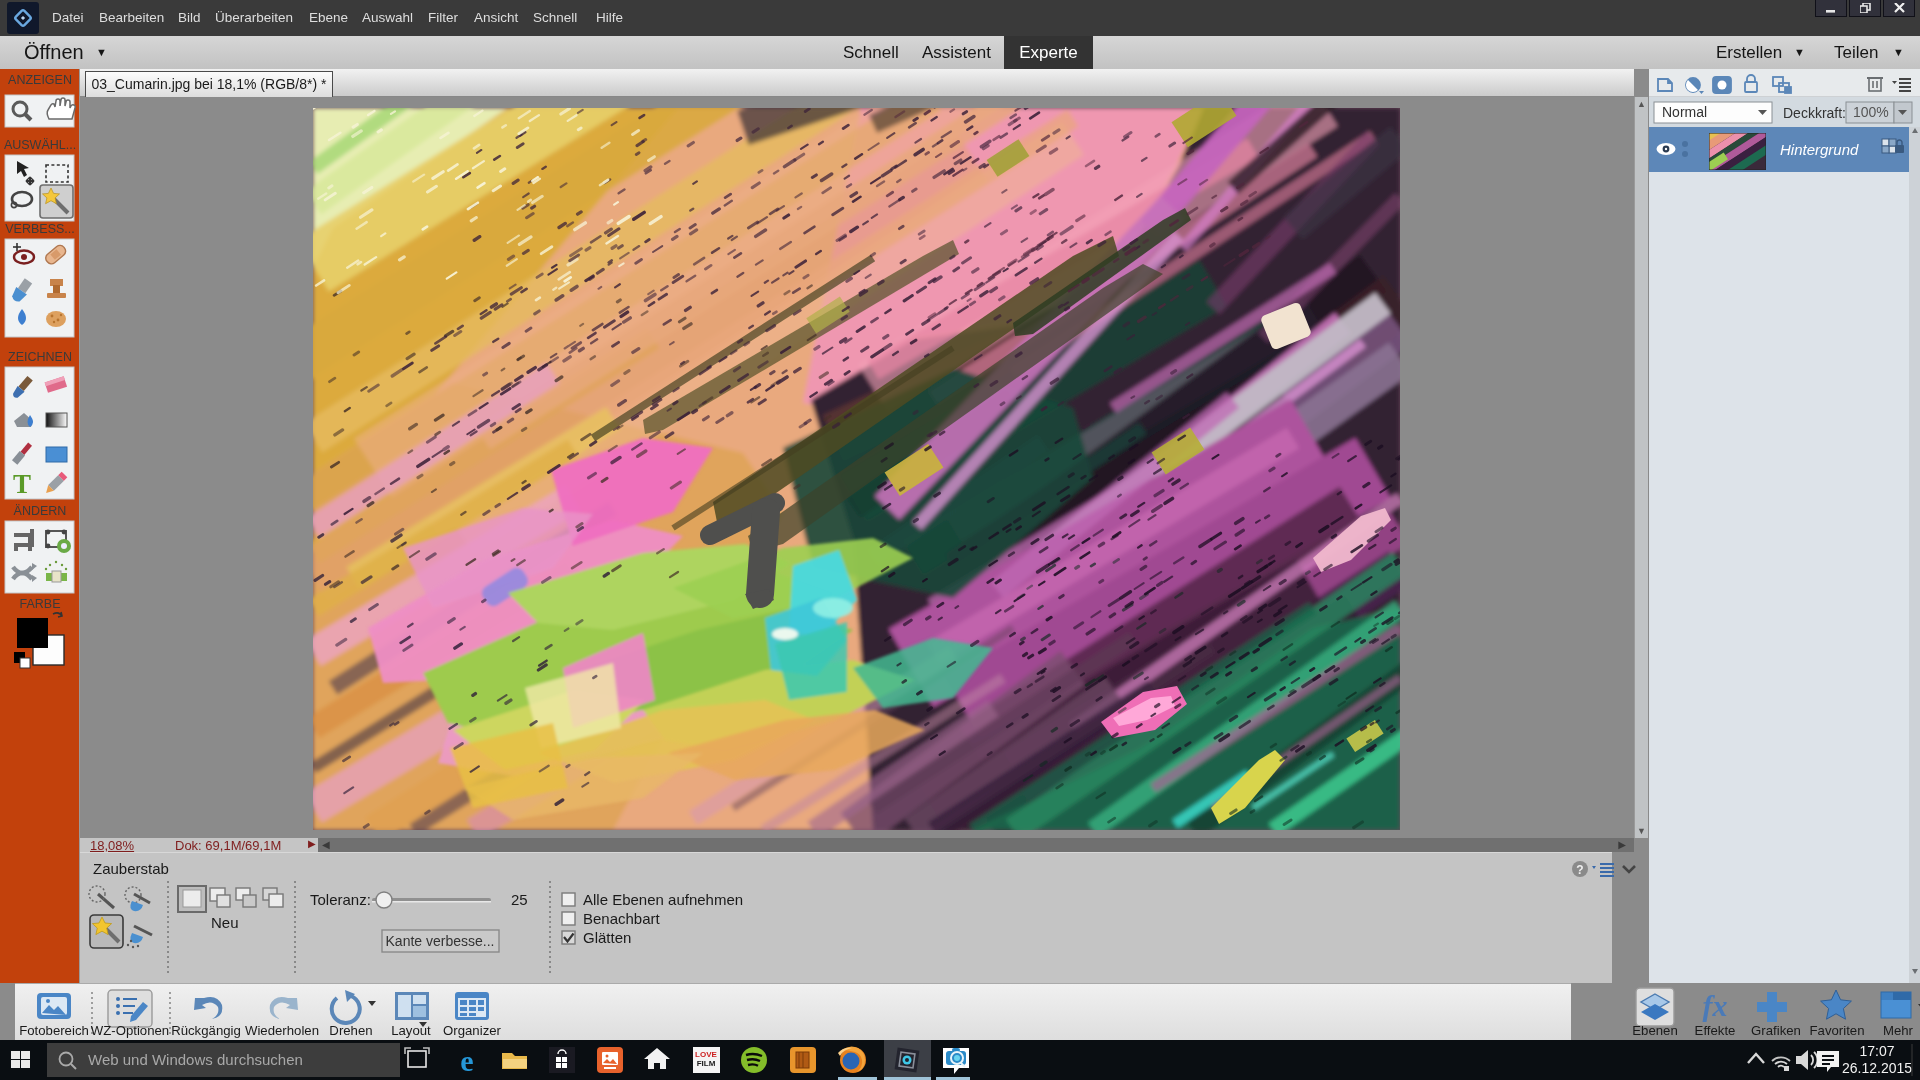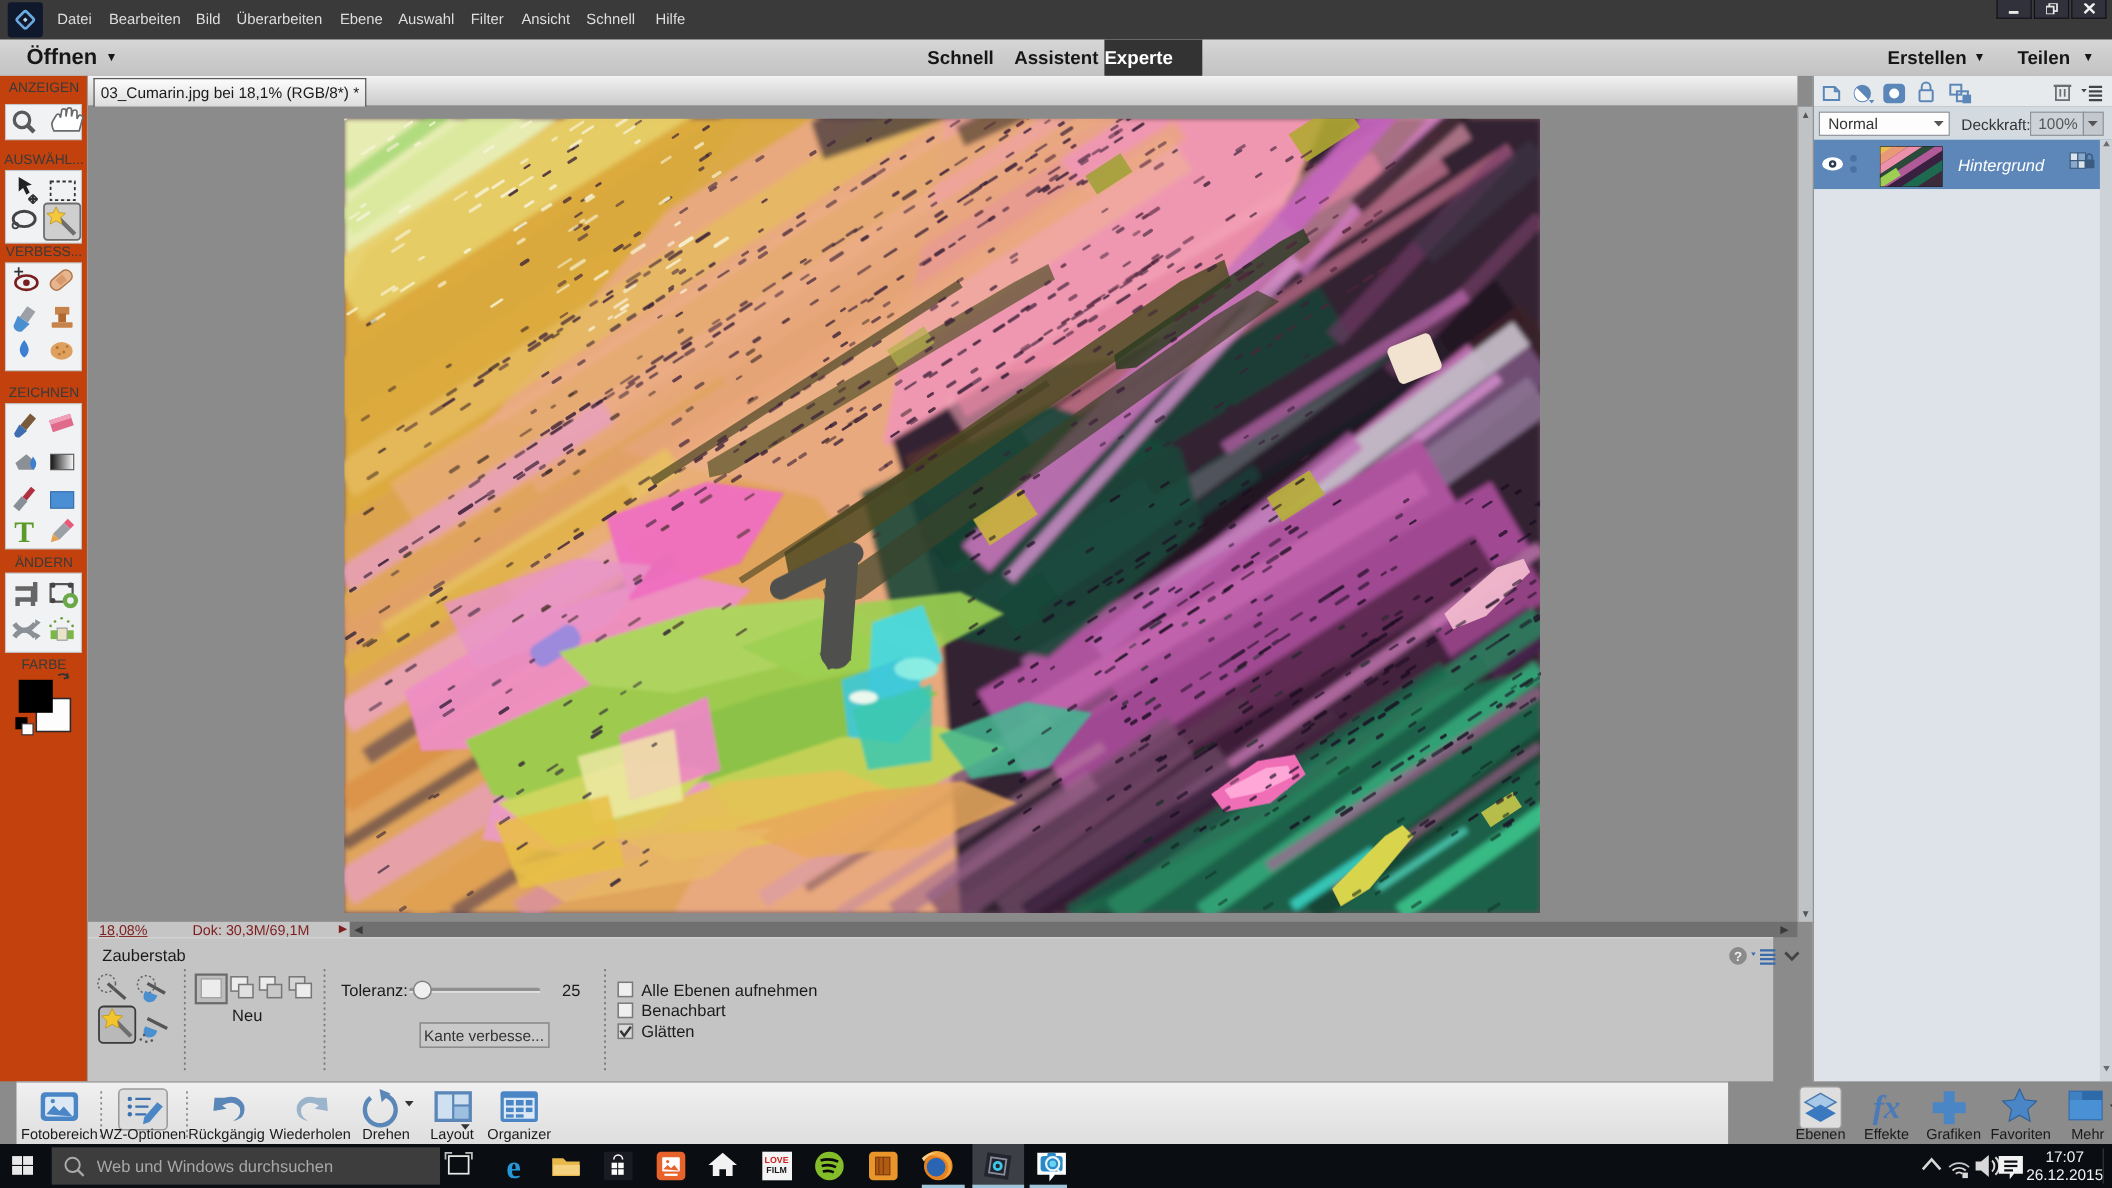--- a/index.html
+++ b/index.html
@@ -10,7 +10,7 @@
 #winbtns{position:absolute;right:5px;top:0;height:18px;display:flex}
 #winbtns div{width:32px;height:17px;background:#31313b;border:1px solid #101018;border-top:none;display:flex;align-items:center;justify-content:center;margin-left:2px}
 #modebar{left:0;top:36px;width:1920px;height:33px;background:linear-gradient(#d6d6d6,#c2c2c2)}
-#modebar .mb{position:absolute;top:0;height:33px;line-height:33px;font-weight:bold;font-size:17px;color:#161616}
+#modebar .mb{position:absolute;top:0;height:33px;line-height:33px;font-weight:normal;font-size:17px;color:#161616}
 #tabrow{left:80px;top:69px;width:1554px;height:28px;background:linear-gradient(#f2f2f2,#cbcbcb);border-bottom:1px solid #888}
 #tab1{position:absolute;left:5px;top:2px;width:248px;height:26px;background:linear-gradient(#fcfcfc,#dddddd);border:1px solid #4a4a4a;border-bottom:none;font-size:14px;color:#1a1a1a;line-height:25px;text-align:center}
 #toolbar{left:0;top:69px;width:80px;height:914px;background:#c2410c;border-right:1px solid #9a9a9a}

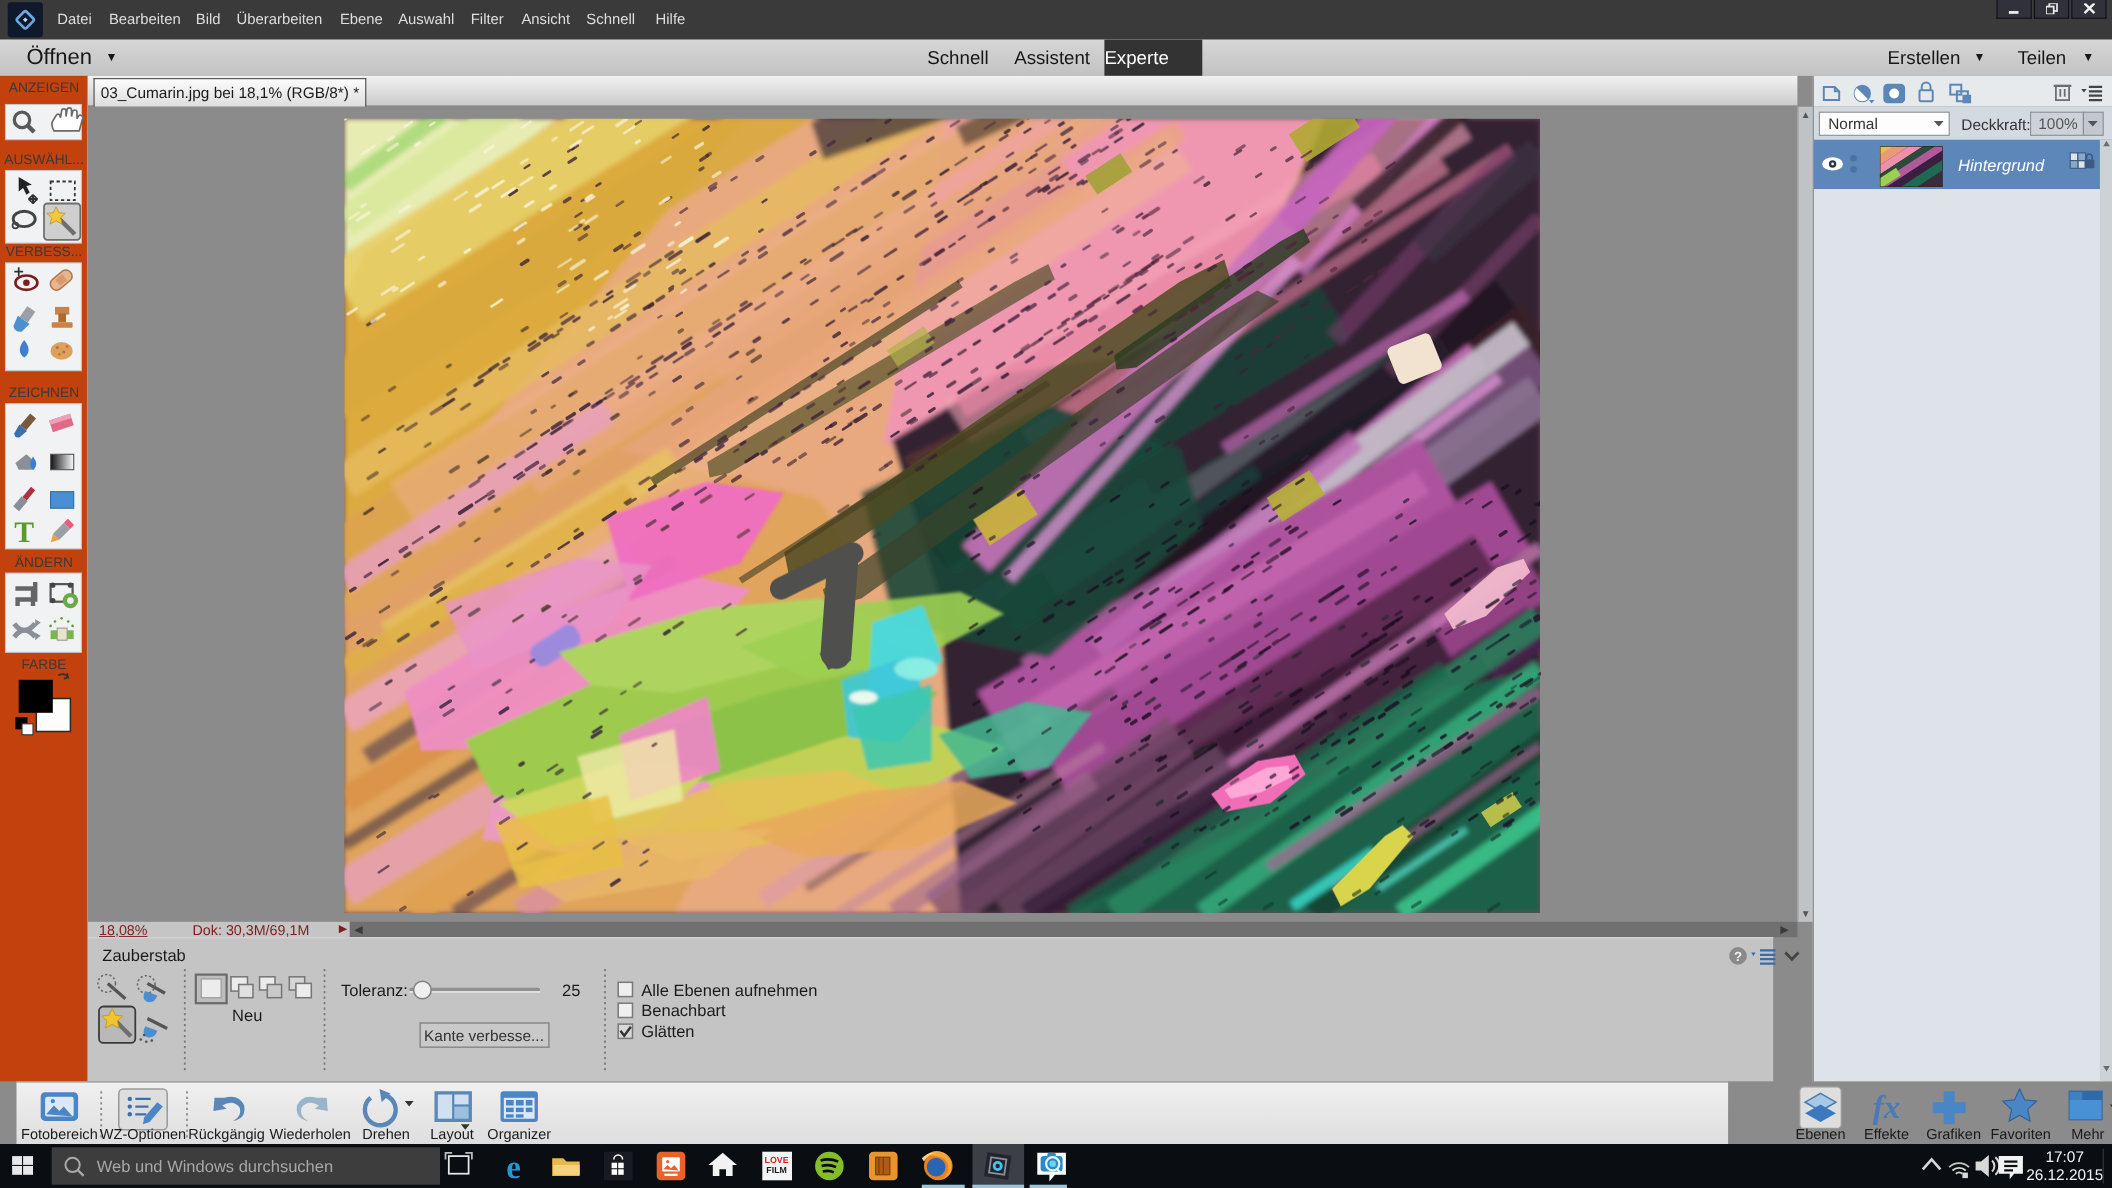--- a/index.html
+++ b/index.html
@@ -65,7 +65,7 @@
  <div class="mb" style="left:96px;font-size:11px">▼</div>
  <div class="mb" style="left:843px">Schnell</div>
  <div class="mb" style="left:922px">Assistent</div>
- <div class="mb" style="left:1004px;width:89px;background:#333;color:#fff;text-align:left">Experte</div>
+ <div class="mb" style="left:1004px;width:89px;background:#333;color:#fff;text-align:center">Experte</div>
  <div class="mb" style="left:1716px">Erstellen</div>
  <div class="mb" style="left:1794px;font-size:11px">▼</div>
  <div class="mb" style="left:1834px">Teilen</div>

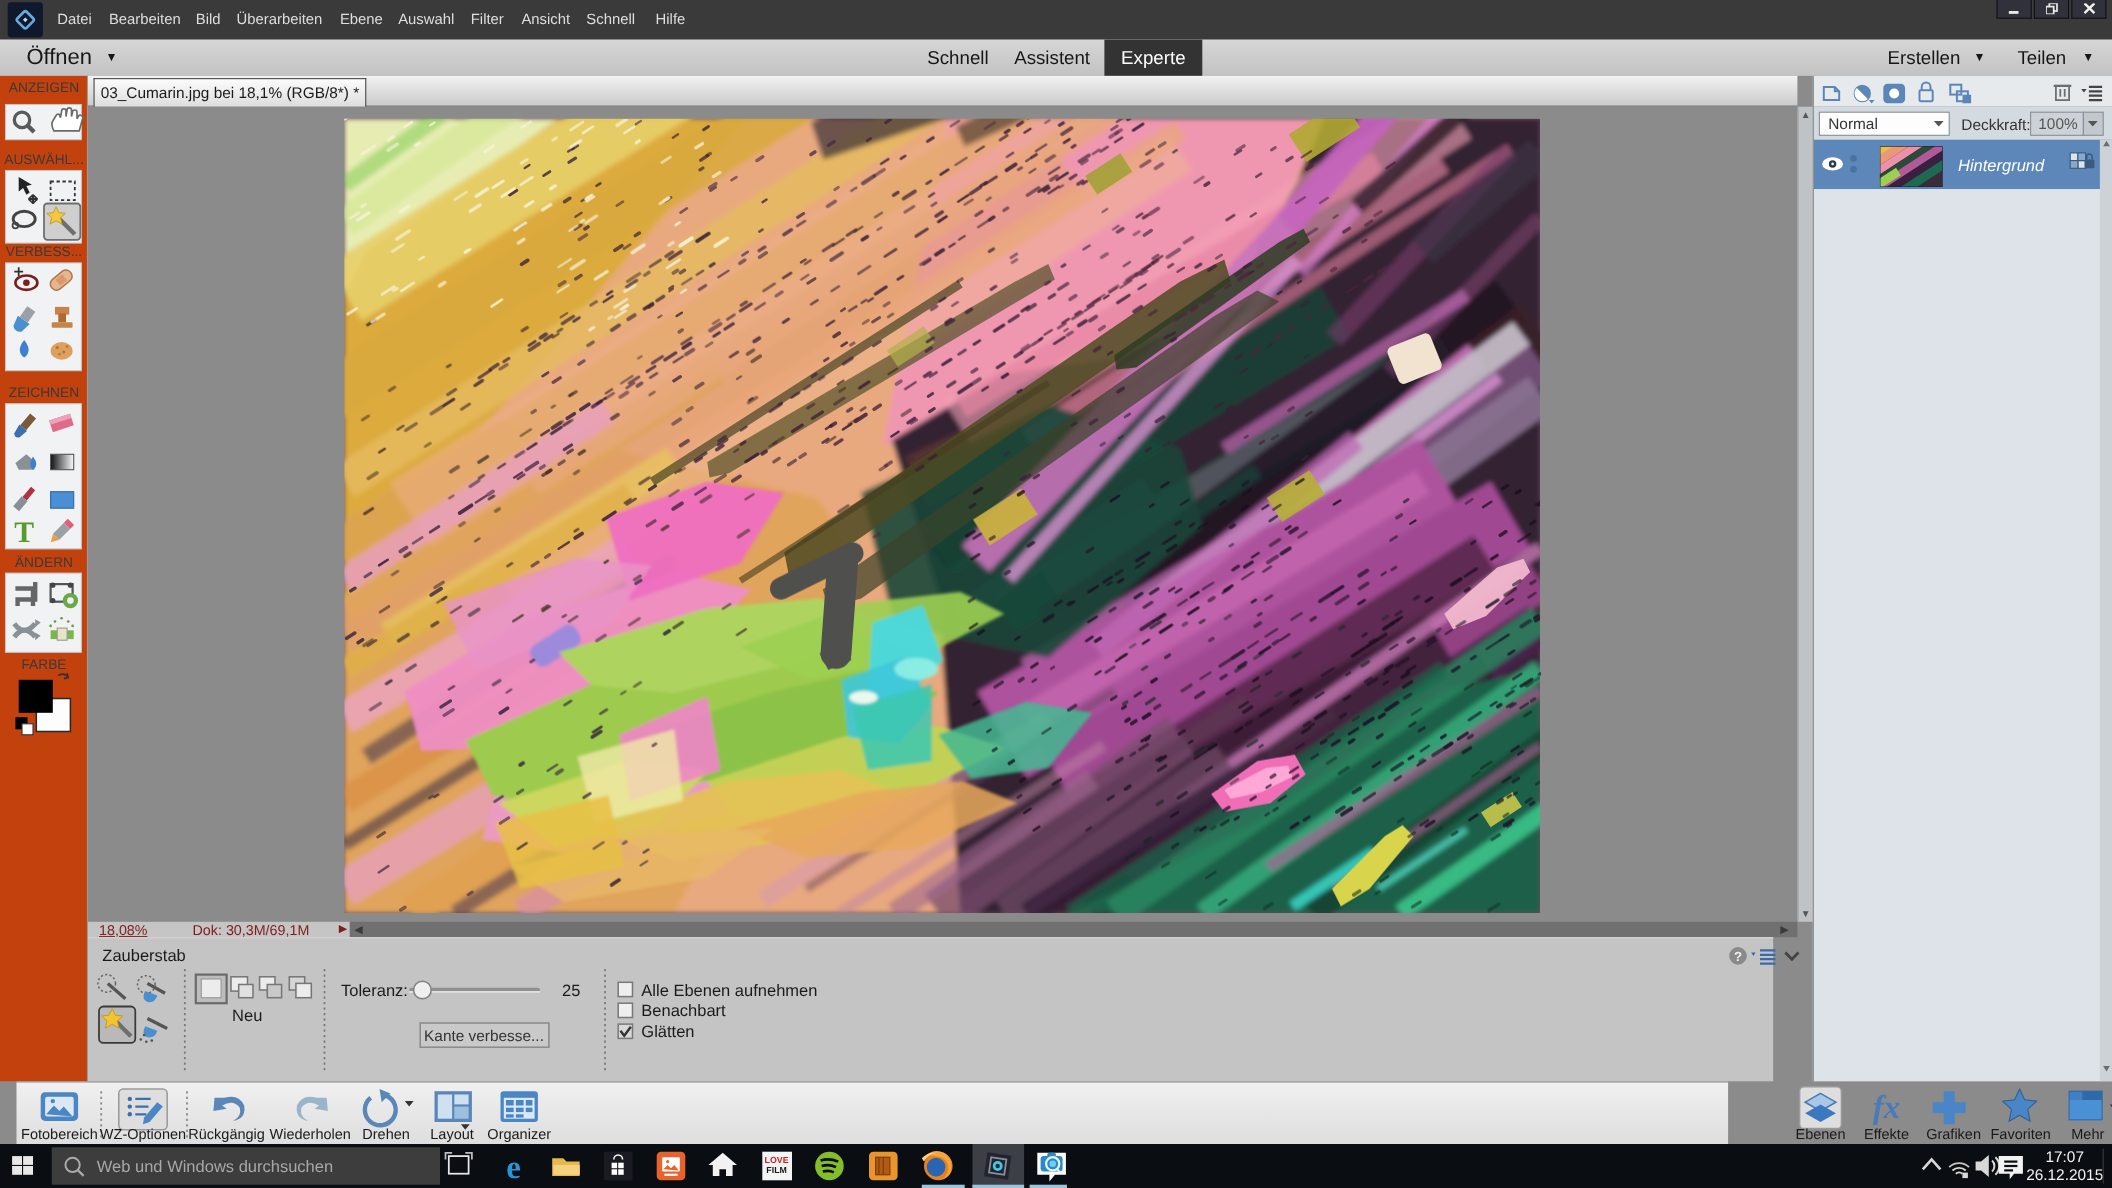--- a/index.html
+++ b/index.html
@@ -1420,7 +1420,7 @@
   </div>
 <div class="abs" id="statusrow">
     <span style="position:absolute;left:10px;top:0;text-decoration:underline">18,08%</span>
-    <span style="position:absolute;left:95px;top:0">Dok: 30,3M/69,1M</span>
+    <span style="position:absolute;left:95px;top:0">Dok: 69,1M/69,1M</span>
     <span style="position:absolute;left:228px;top:0;font-size:10px">▶</span>
   </div>
 <div class="abs" id="hscroll">

